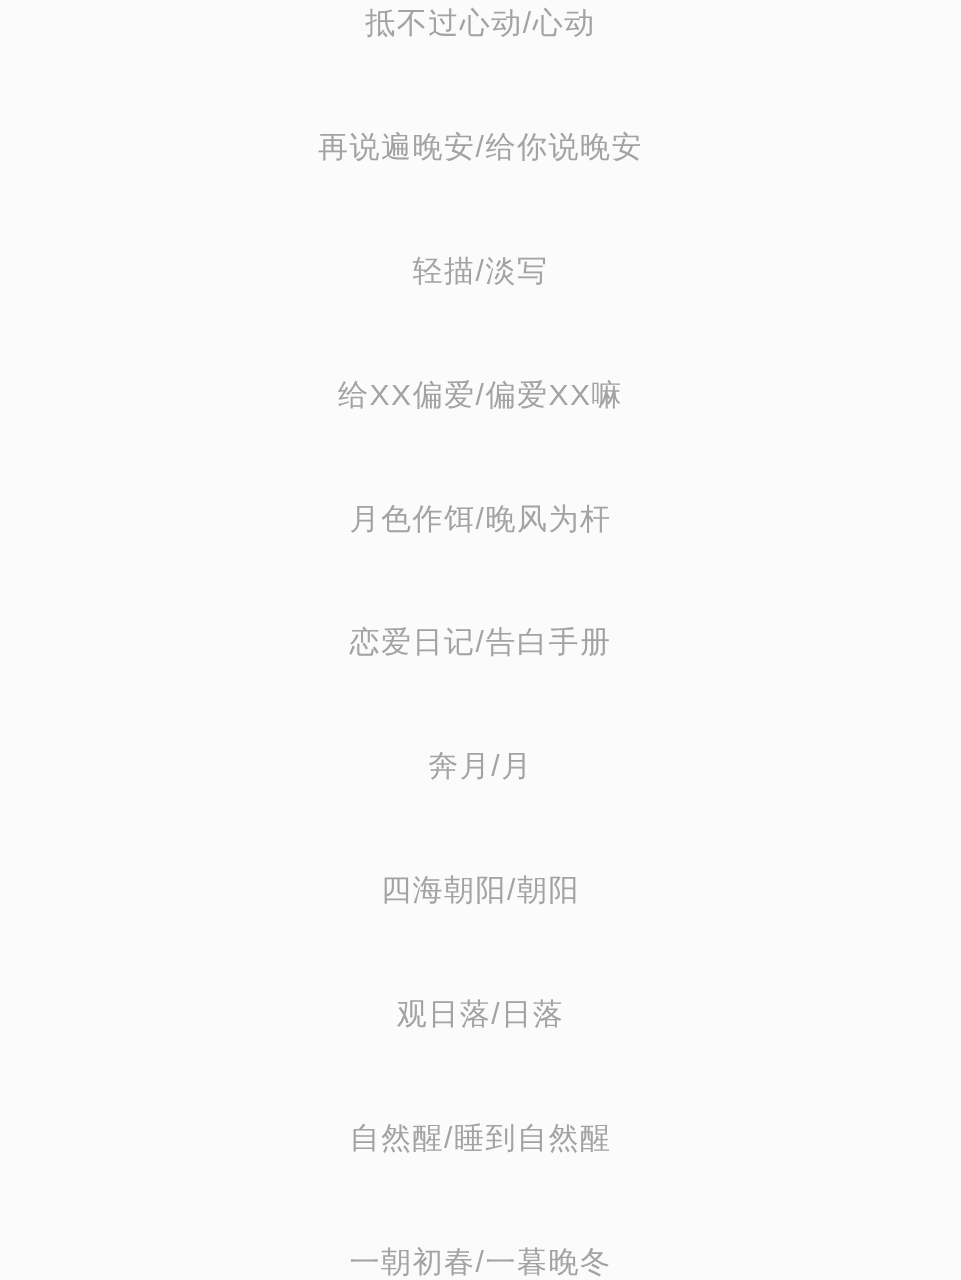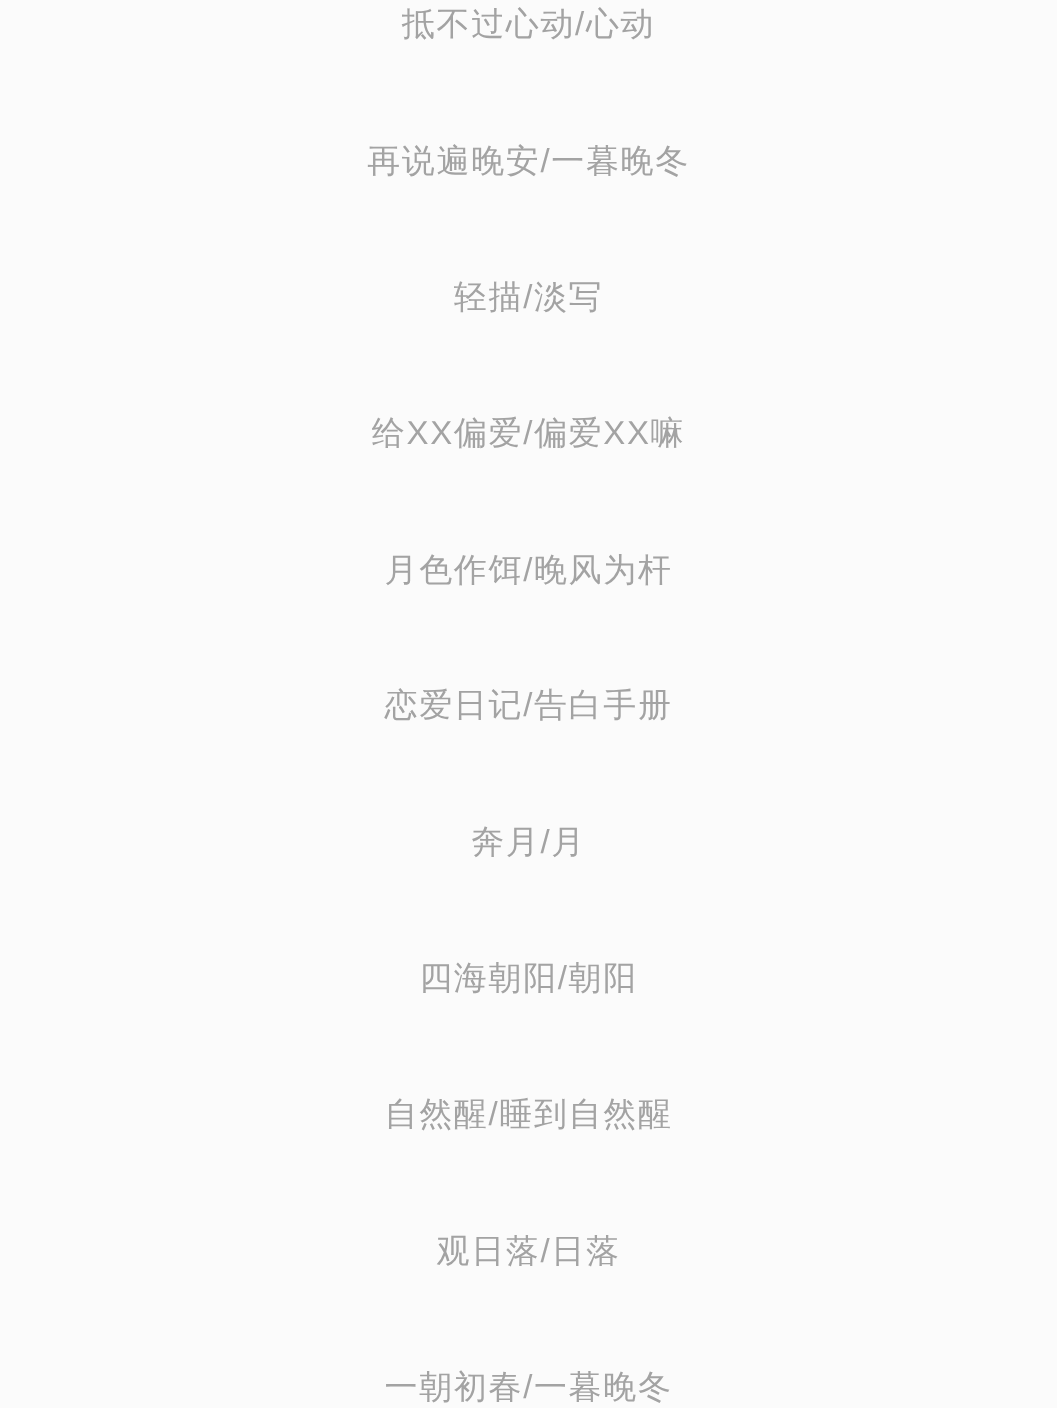--- a/index.html
+++ b/index.html
@@ -39,7 +39,7 @@
 
 <main class="nickname-list">
     <div class="nickname-pair">抵不过心动/心动</div>
-    <div class="nickname-pair">再说遍晚安/一暮晚冬</div>
+    <div class="nickname-pair">再说遍晚安/给你说晚安</div>
     <div class="nickname-pair">轻描/淡写</div>
     <div class="nickname-pair">给XX偏爱/偏爱XX嘛</div>
     <div class="nickname-pair">月色作饵/晚风为杆</div>

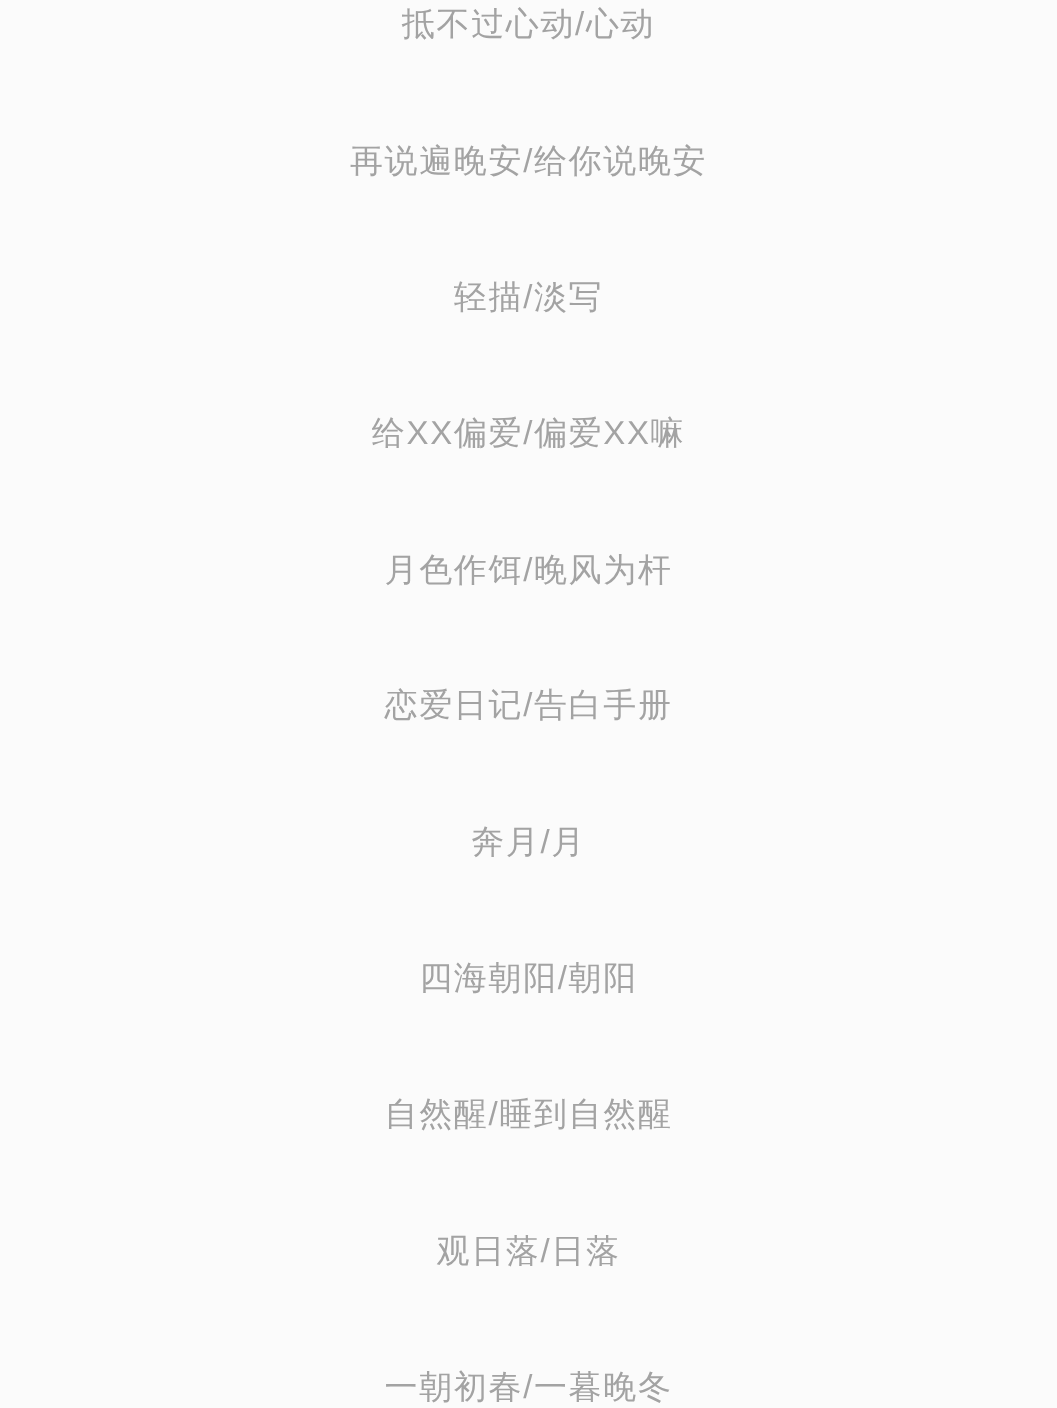--- a/index.html
+++ b/index.html
@@ -46,8 +46,8 @@
     <div class="nickname-pair">恋爱日记/告白手册</div>
     <div class="nickname-pair">奔月/月</div>
     <div class="nickname-pair">四海朝阳/朝阳</div>
+    <div class="nickname-pair">观日落/日落</div>
     <div class="nickname-pair">自然醒/睡到自然醒</div>
-    <div class="nickname-pair">观日落/日落</div>
     <div class="nickname-pair">一朝初春/一暮晚冬</div>
   </main>
 

